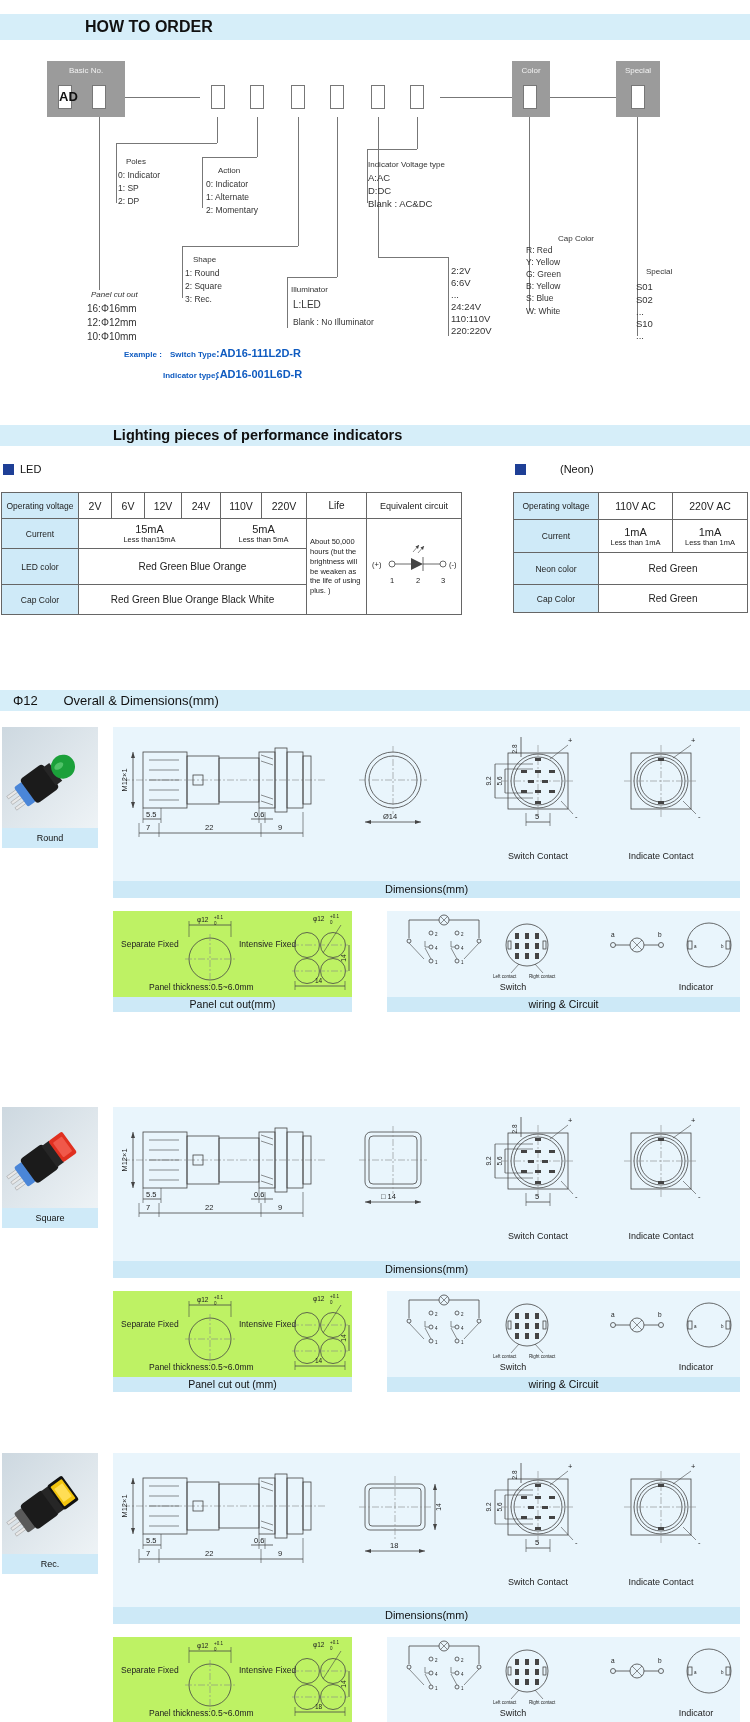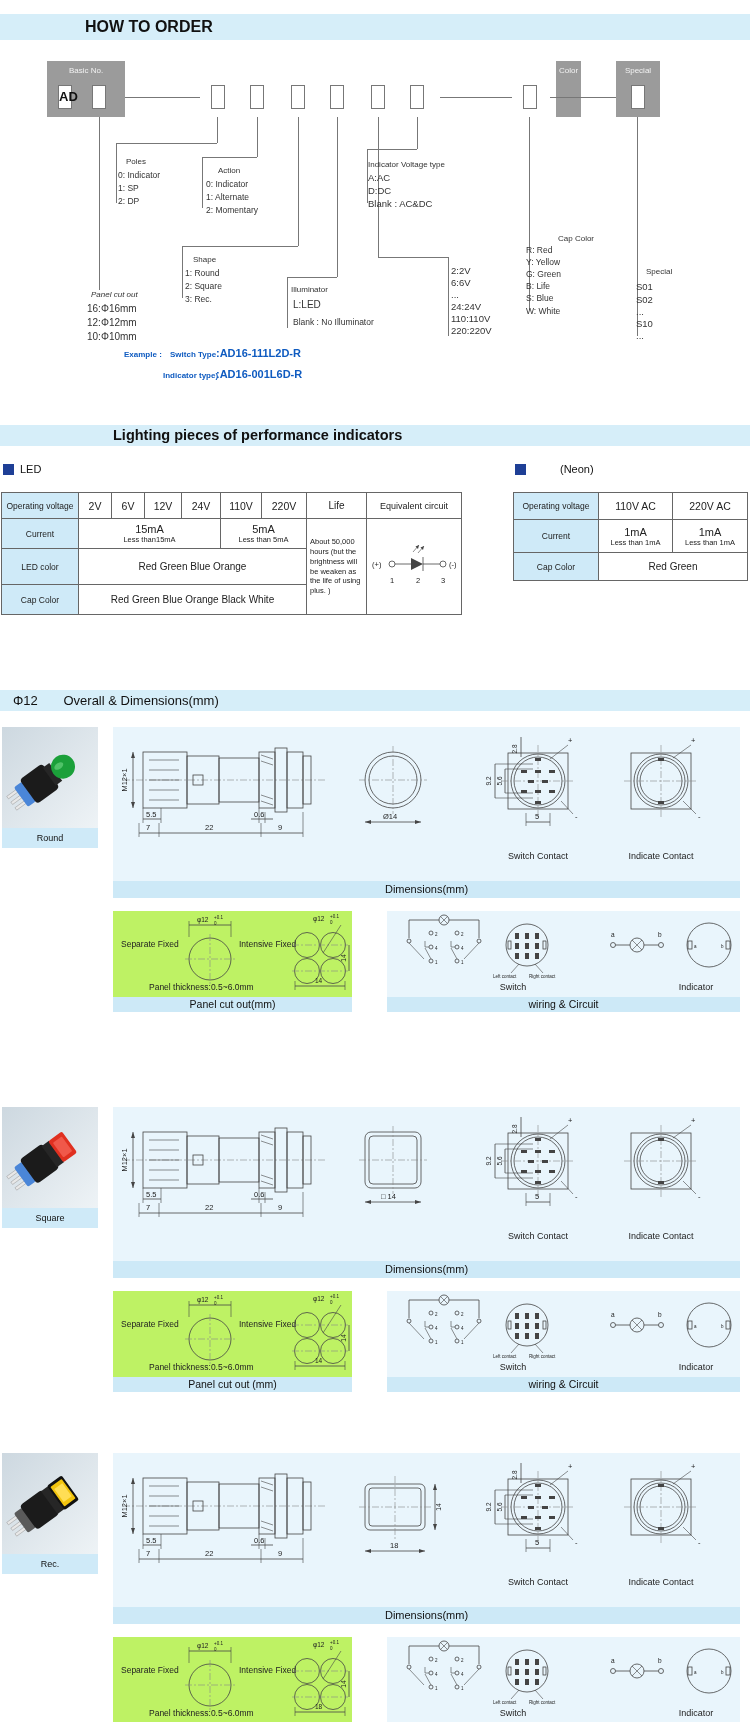--- a/index.html
+++ b/index.html
@@ -85,7 +85,7 @@
   <div class="slot" style="left:371px;width:14px;"></div>
   <div class="slot" style="left:410px;width:14px;"></div>
 
-  <div class="gbox" style="left:512px;width:25px;margin-left:44px;">
+  <div class="gbox" style="left:512px;width:38px;">
     <div class="glabel">Color</div>
   </div>
   <div class="slot" style="left:523px;width:14px;"></div>

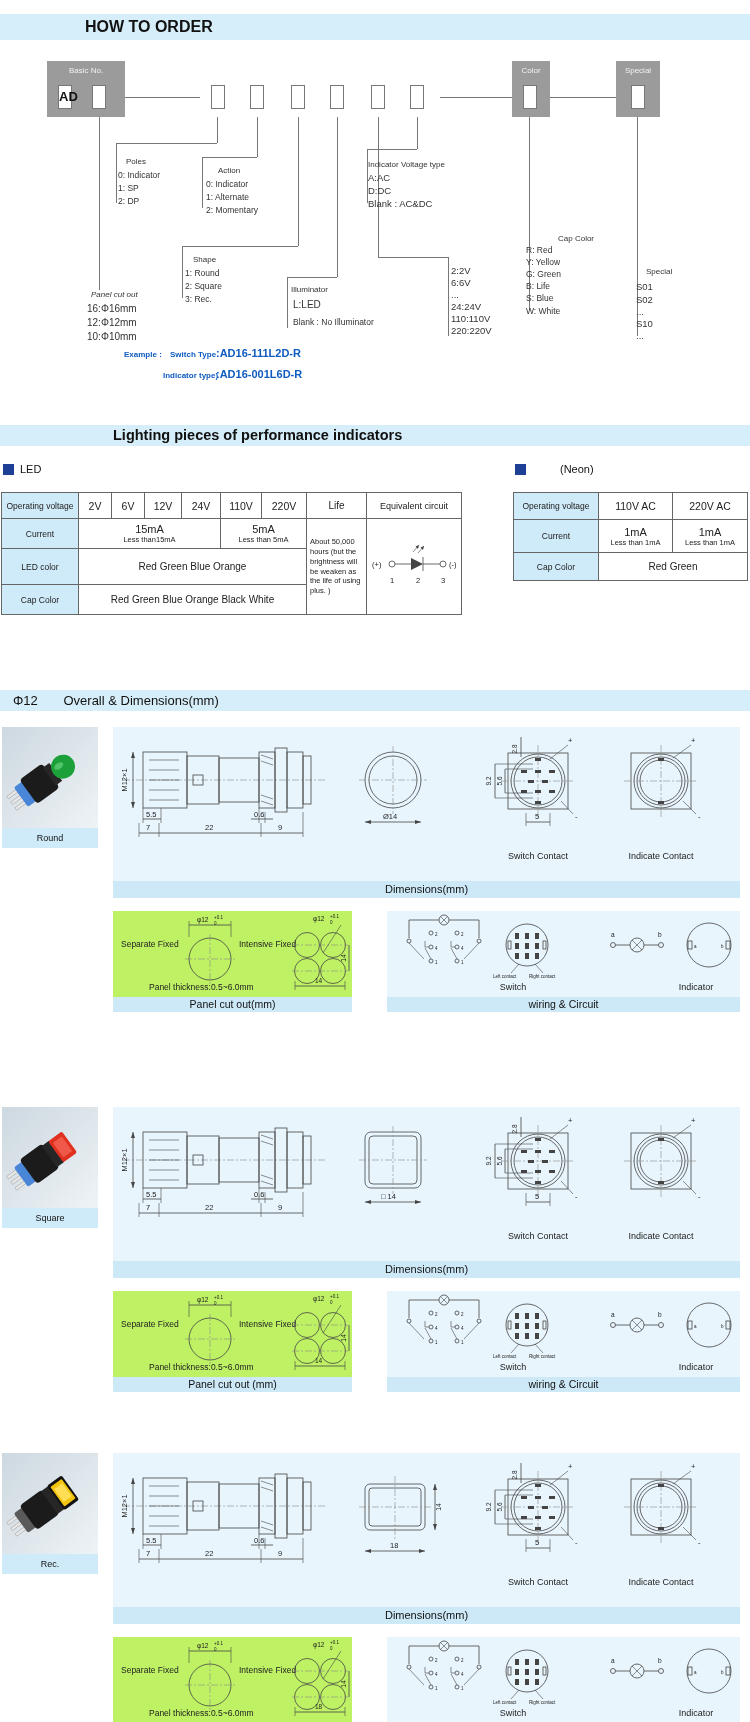--- a/index.html
+++ b/index.html
@@ -161,7 +161,7 @@
   <div class="gi" style="left:526px;top:205px;">R:  Red</div>
   <div class="gi" style="left:526px;top:217px;">Y:  Yellow</div>
   <div class="gi" style="left:526px;top:229px;">G:  Green</div>
-  <div class="gi" style="left:526px;top:241px;">B:  Life</div>
+  <div class="gi" style="left:526px;top:241px;">B:  Yellow</div>
   <div class="gi" style="left:526px;top:253px;">S:  Blue</div>
   <div class="gi" style="left:526px;top:266px;">W:  White</div>
 

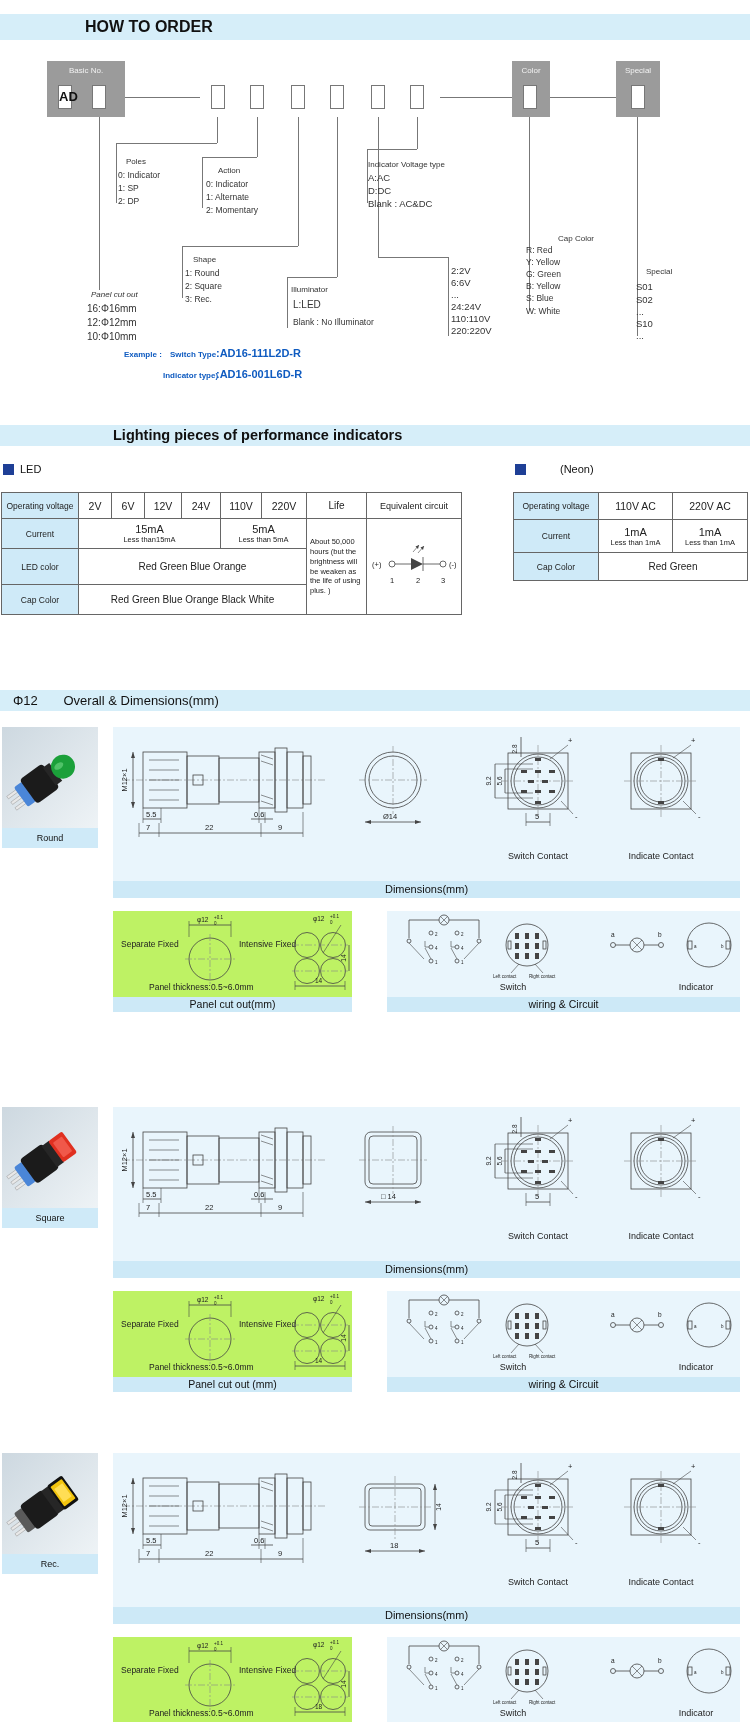--- a/index.html
+++ b/index.html
@@ -278,6 +278,10 @@
         <div class="csub">Less than 1mA</div>
       </td>
     </tr>
+    <tr style="height:32px;">
+      <td class="hd">Neon color</td>
+      <td colspan="2">Red  Green</td>
+    </tr>
     <tr style="height:28px;">
       <td class="hd">Cap Color</td>
       <td colspan="2">Red  Green</td>

